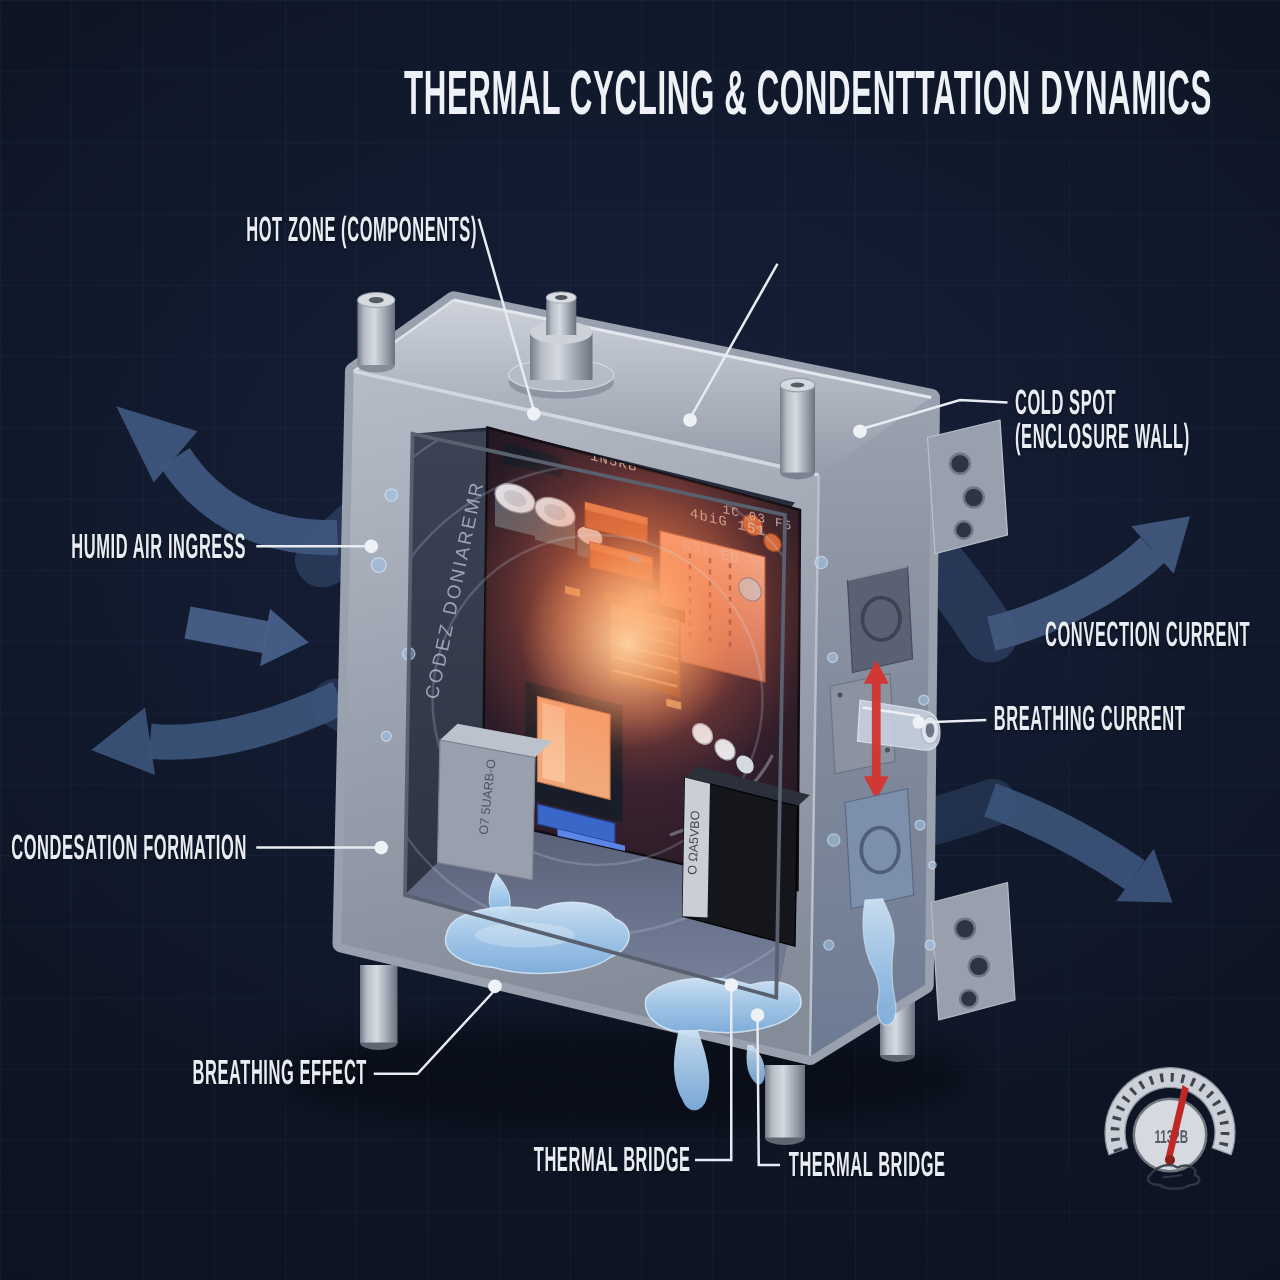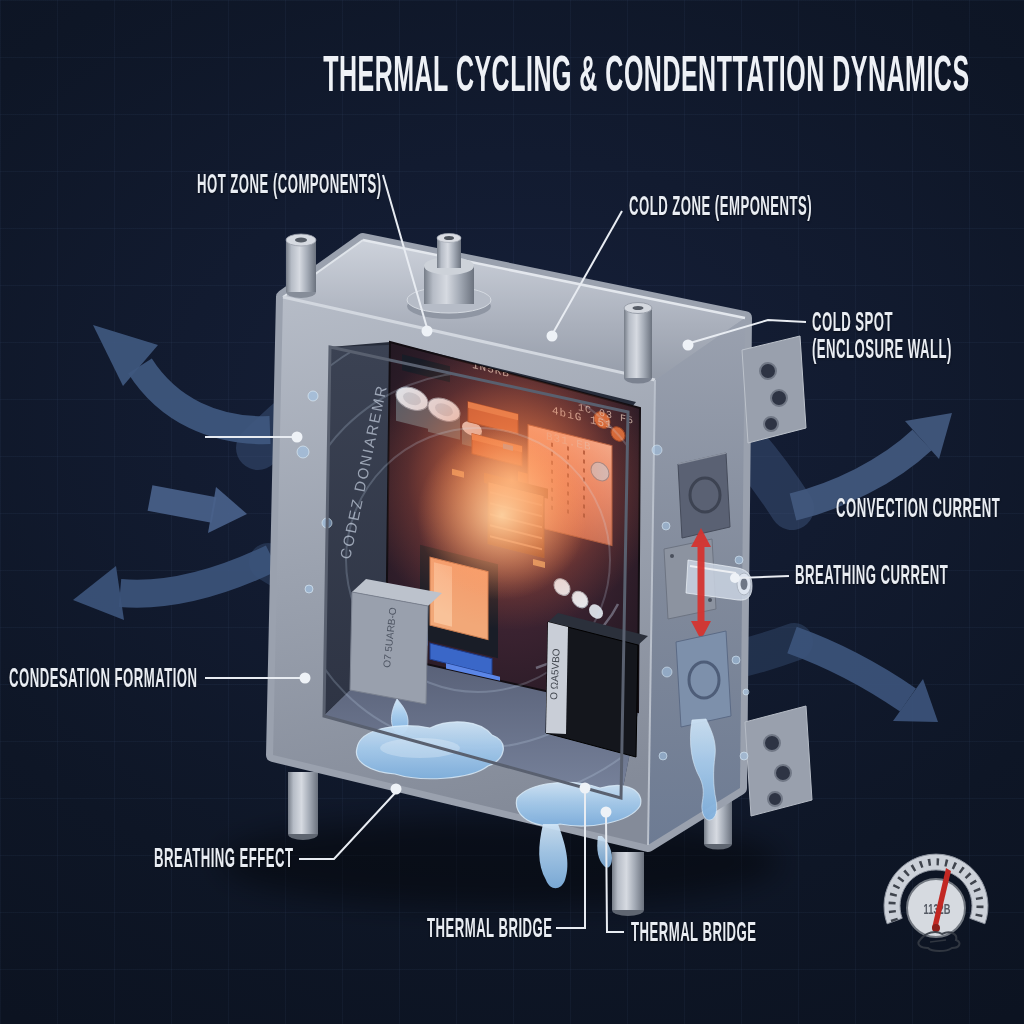--- a/index.html
+++ b/index.html
@@ -400,7 +400,6 @@
 <div class="title"><span class="cond-t">THERMAL CYCLING &amp; CONDENTTATION DYNAMICS</span></div>
 
 <div class="lbl" style="left:197px;top:170px"><span class="cond">HOT ZONE (COMPONENTS)</span></div>
-<div class="lbl" style="left:629px;top:192px"><span class="cond">COLD ZONE (EMPONENTS)</span></div>
 <div class="lbl" style="left:812px;top:308px"><span class="cond">COLD SPOT</span><br><span class="cond">(ENCLOSURE WALL)</span></div>
 <div class="lbl" style="left:836px;top:494px"><span class="cond">CONVECTION CURRENT</span></div>
 <div class="lbl" style="left:795px;top:561px"><span class="cond">BREATHING CURRENT</span></div>

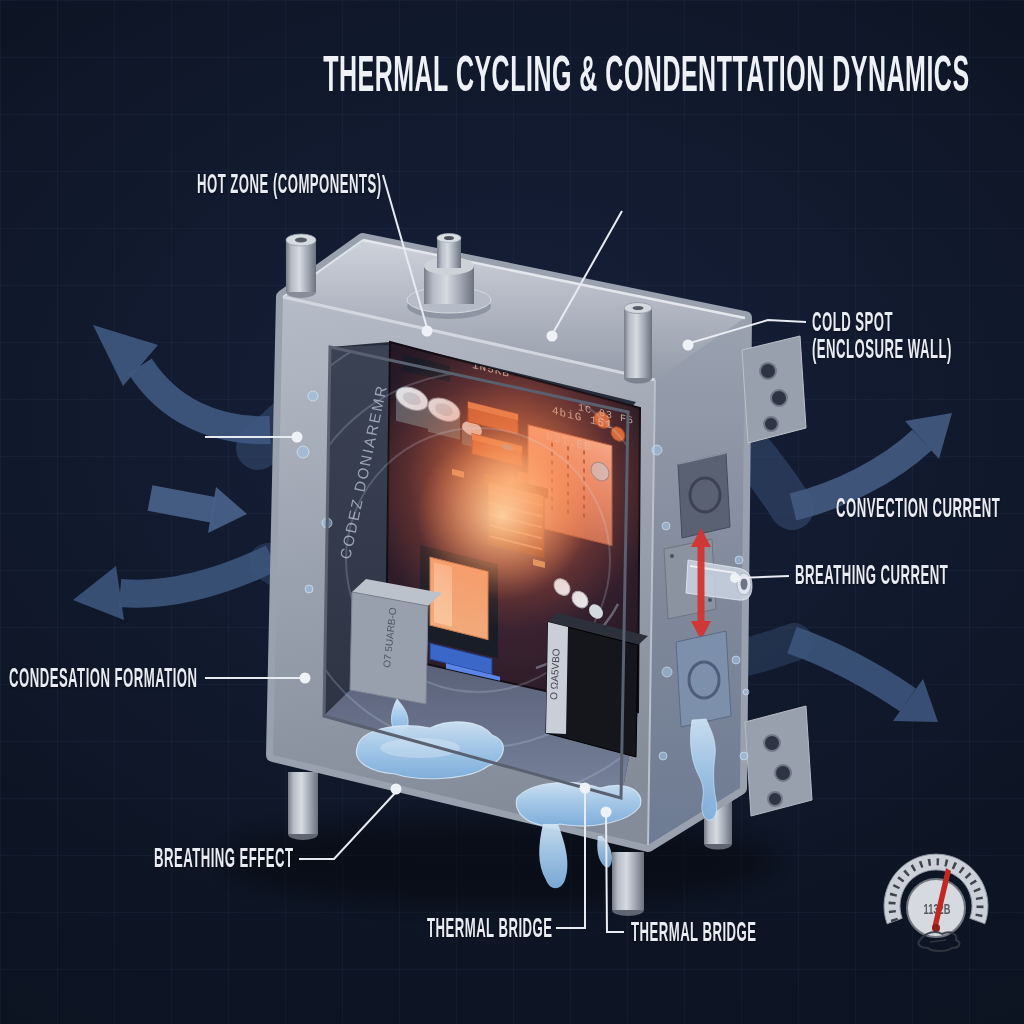--- a/index.html
+++ b/index.html
@@ -401,6 +401,7 @@
 
 <div class="lbl" style="left:197px;top:170px"><span class="cond">HOT ZONE (COMPONENTS)</span></div>
 <div class="lbl" style="left:812px;top:308px"><span class="cond">COLD SPOT</span><br><span class="cond">(ENCLOSURE WALL)</span></div>
+<div class="lbl" style="left:57px;top:423px"><span class="cond">HUMID AIR INGRESS</span></div>
 <div class="lbl" style="left:836px;top:494px"><span class="cond">CONVECTION CURRENT</span></div>
 <div class="lbl" style="left:795px;top:561px"><span class="cond">BREATHING CURRENT</span></div>
 <div class="lbl" style="left:154px;top:844px"><span class="cond">BREATHING EFFECT</span></div>

